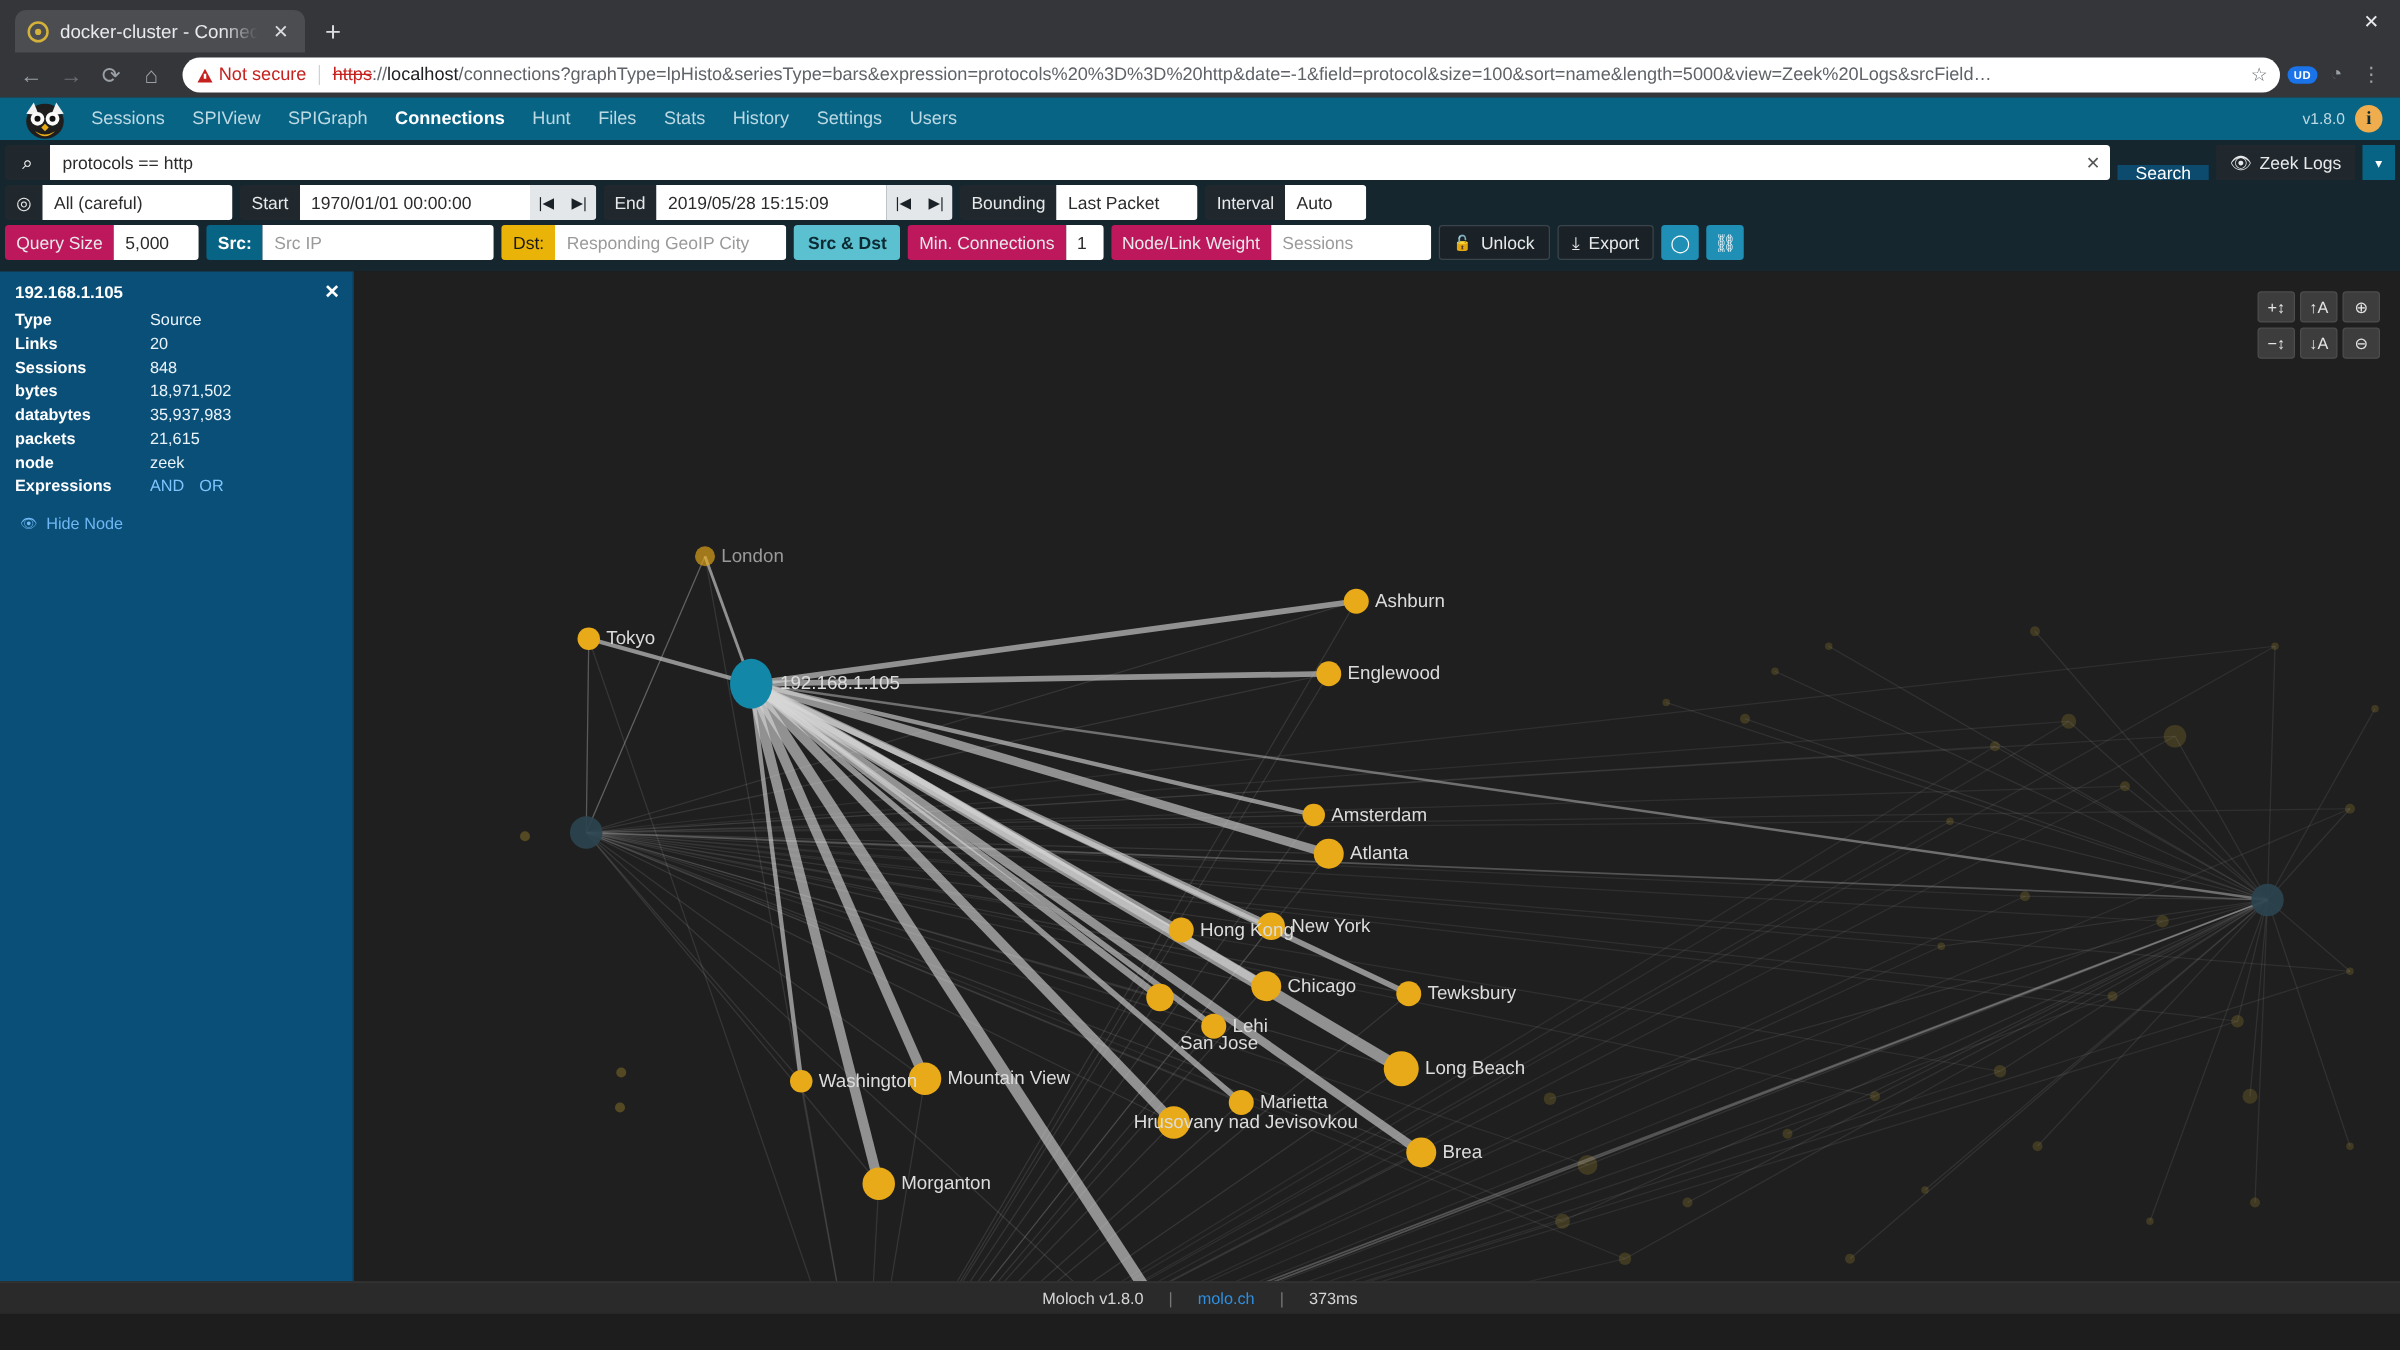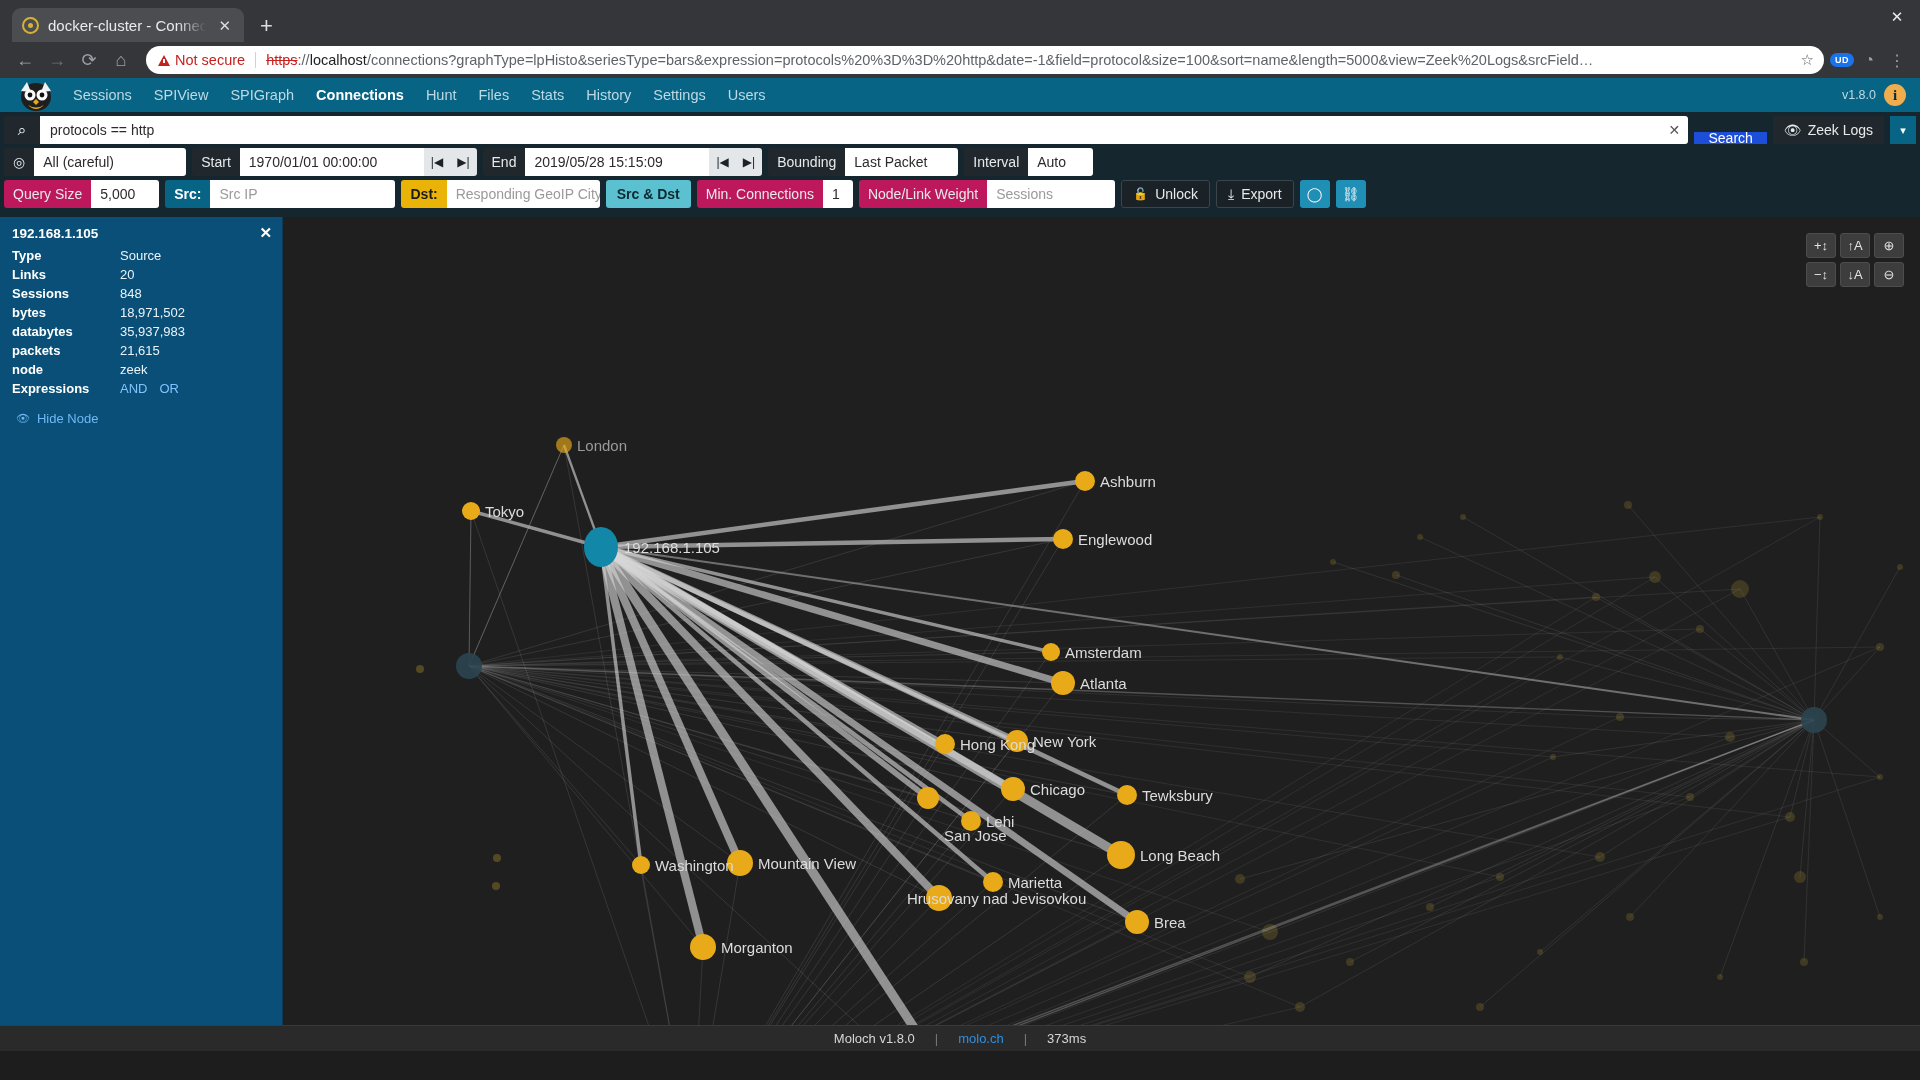--- a/index.html
+++ b/index.html
@@ -107,7 +107,7 @@
   }
   .search-field { flex: 1; background: #fff; display: flex; align-items: center; padding: 0 10px; font-size: 14px; color: #2b2b2b; }
   .clear-x { background:#fff; width: 28px; display:flex; align-items:center; justify-content:center; color:#555; font-size: 14px; }
-  .btn-search { background: #1d4ed8; color: #fff; font-size: 14px; padding: 0 14px; display: flex; align-items: center; margin-top: 16px; }
+  .btn-search { background: #0c4a6e; color: #fff; font-size: 14px; padding: 0 14px; display: flex; align-items: center; margin-top: 16px; }
   .btn-zeek { background: #20282e; color: #e7e9ea; font-size: 14px; padding: 0 11px; display: flex; align-items: center; gap: 6px; }
   .btn-caret { background: #076484; color: #fff; width: 26px; display: flex; align-items: center; justify-content: center; font-size: 11px; }
   .nav-arrows { background: #e3e7ea; display: flex; align-items: center; color: #1b2227; }

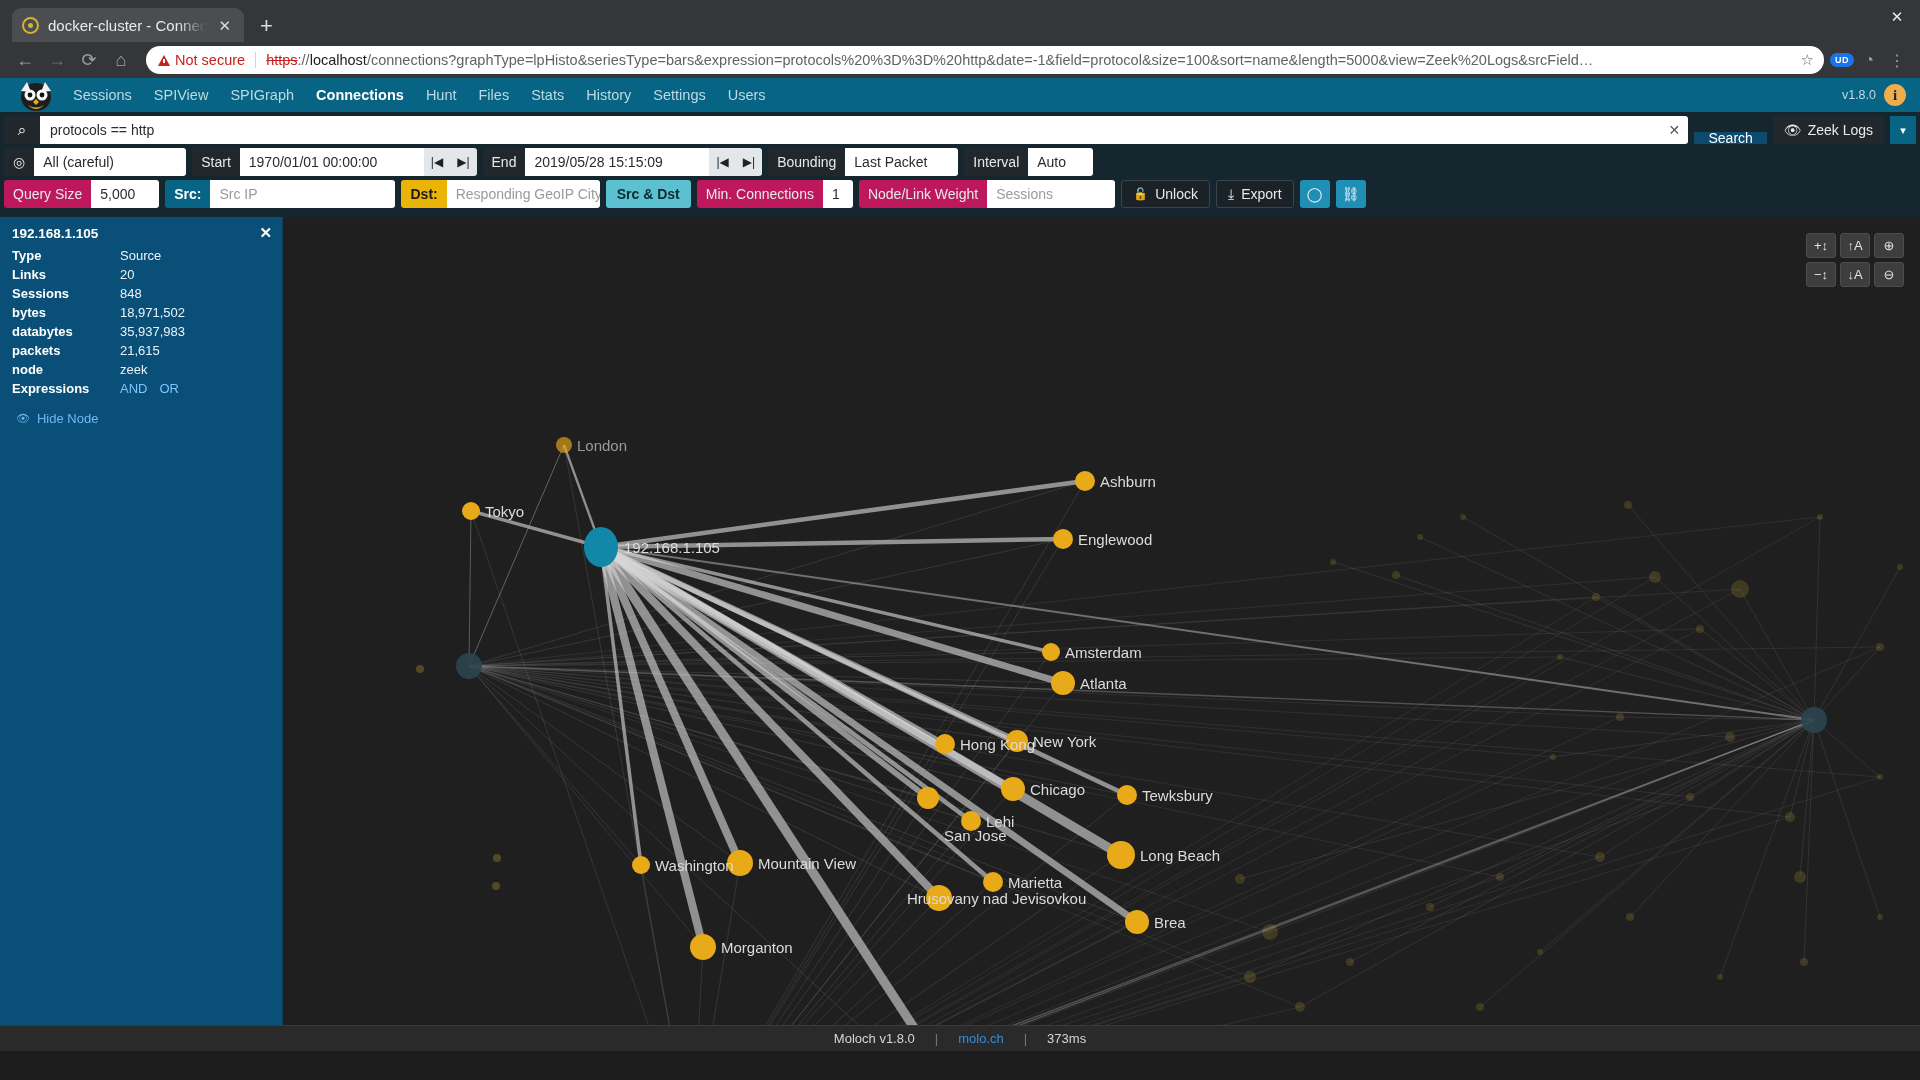--- a/index.html
+++ b/index.html
@@ -113,7 +113,7 @@
   .nav-arrows { background: #e3e7ea; display: flex; align-items: center; color: #1b2227; }
   .nav-arrows span { padding: 0 7px; font-size: 12px; }
   .lbl-src { background: #076484; color: #fff; font-weight: bold; }
-  .lbl-dst { background: #eab308; color: #1a1a1a; font-weight: bold; }
+  .lbl-dst { background: #eab308; color: #1a1a1a; font-weight: normal; }
   .btn-srcdst { background: #5bc0cf; color: #0c2a33; font-weight: bold; font-size: 14px; padding: 0 11px; display: flex; align-items: center; border-radius: 3px; }
   .btn-plain { background: #1b2227; color: #e7e9ea; font-size: 14px; padding: 0 11px; display: flex; align-items: center; gap: 7px; border-radius: 3px; border: 1px solid #3a444b; }
   .btn-icon { background: #1f8fb5; color: #fff; width: 30px; display: flex; align-items: center; justify-content: center; border-radius: 3px; font-size: 14px; }

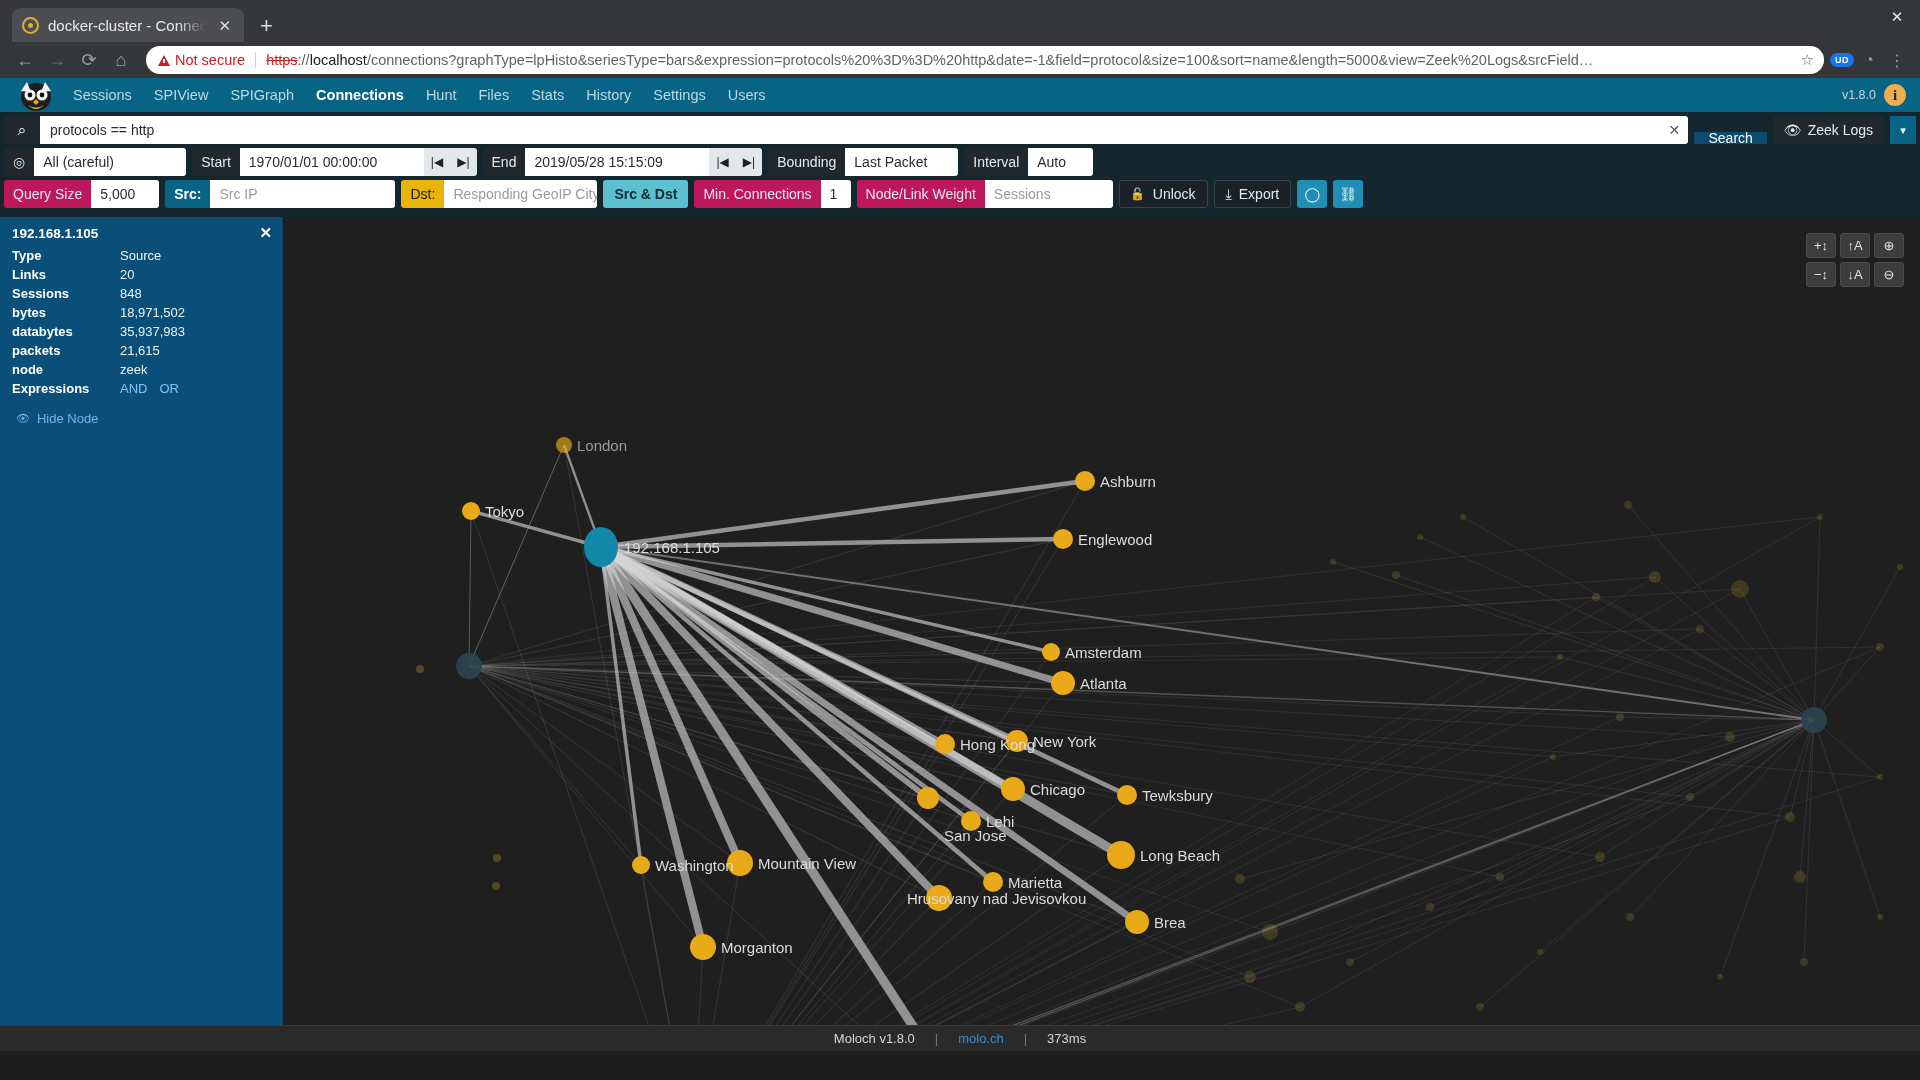--- a/index.html
+++ b/index.html
@@ -288,7 +288,7 @@
     </div>
     <div class="grp">
       <div class="addon lbl-dst">Dst:</div>
-      <div class="inp ph" style="width:153px;">Responding GeoIP City</div>
+      <div class="inp ph" style="width:185px;">Responding GeoIP City</div>
     </div>
     <div class="btn-srcdst">Src &amp; Dst</div>
     <div class="grp">

